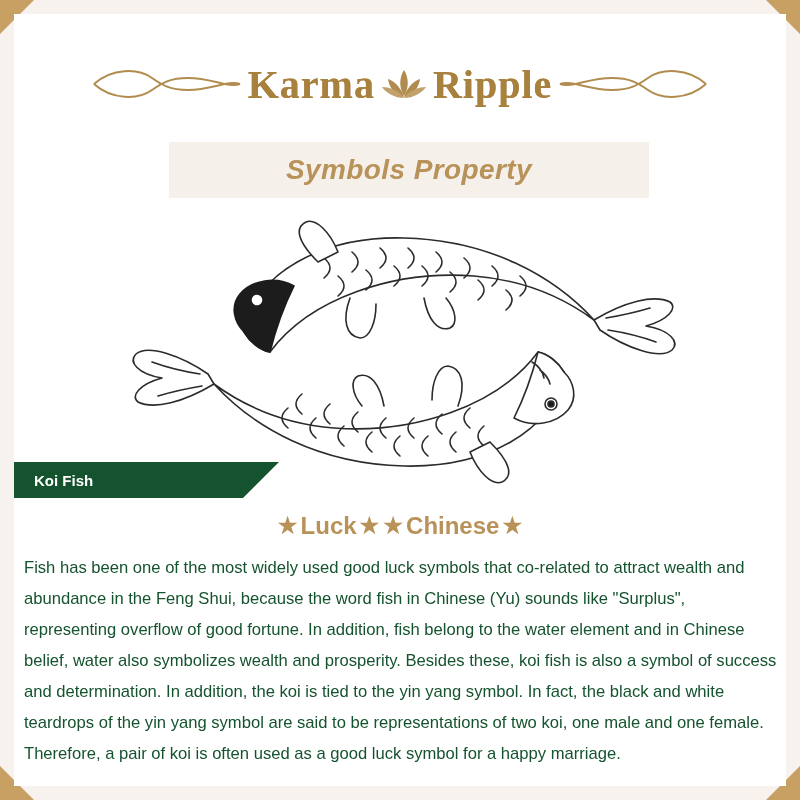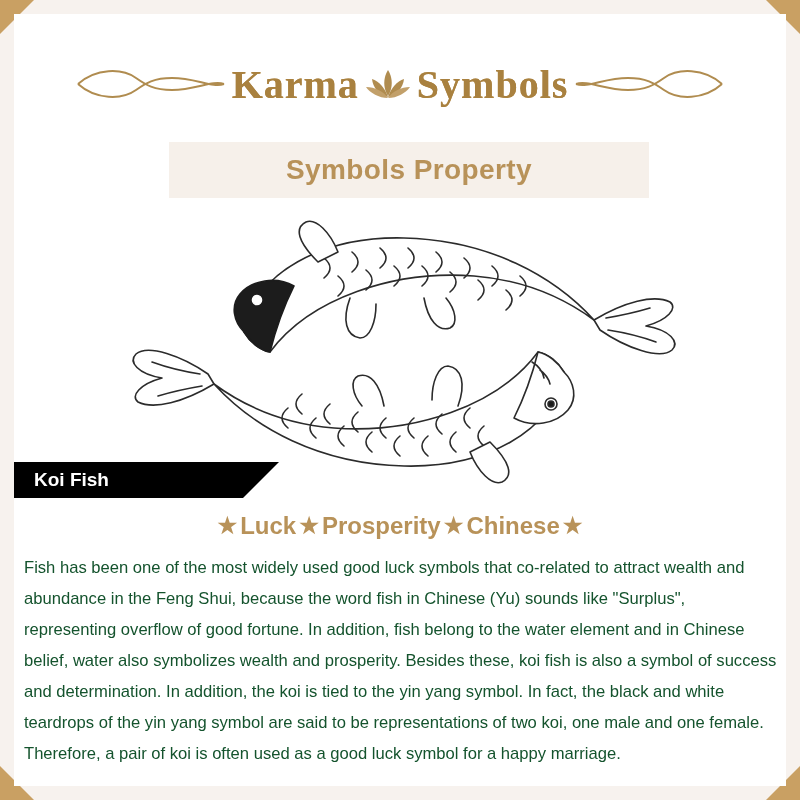--- a/index.html
+++ b/index.html
@@ -203,7 +203,7 @@
           <path d="M23 32 C 14 32, 5 27, 1 21 C 10 21, 18 25, 23 32 Z" fill="#c2a06a"></path>
           <path d="M23 32 C 32 32, 41 27, 45 21 C 36 21, 28 25, 23 32 Z" fill="#c2a06a"></path>
         </svg>
-        <div class="brand-text">Symbols</div>
+        <div class="brand-text">Ripple</div>
         <svg class="brand-swirl" viewBox="0 0 150 40" aria-hidden="true">
           <path d="M148 20 C 130 4, 104 4, 90 14 C 80 21, 72 26, 54 26 C 30 26, 14 16, 2 20" fill="none" stroke="#b08c4f" stroke-width="2"></path>
           <path d="M148 20 C 130 36, 104 36, 90 26 C 80 19, 72 14, 54 14 C 30 14, 14 24, 2 20" fill="none" stroke="#b08c4f" stroke-width="2"></path>

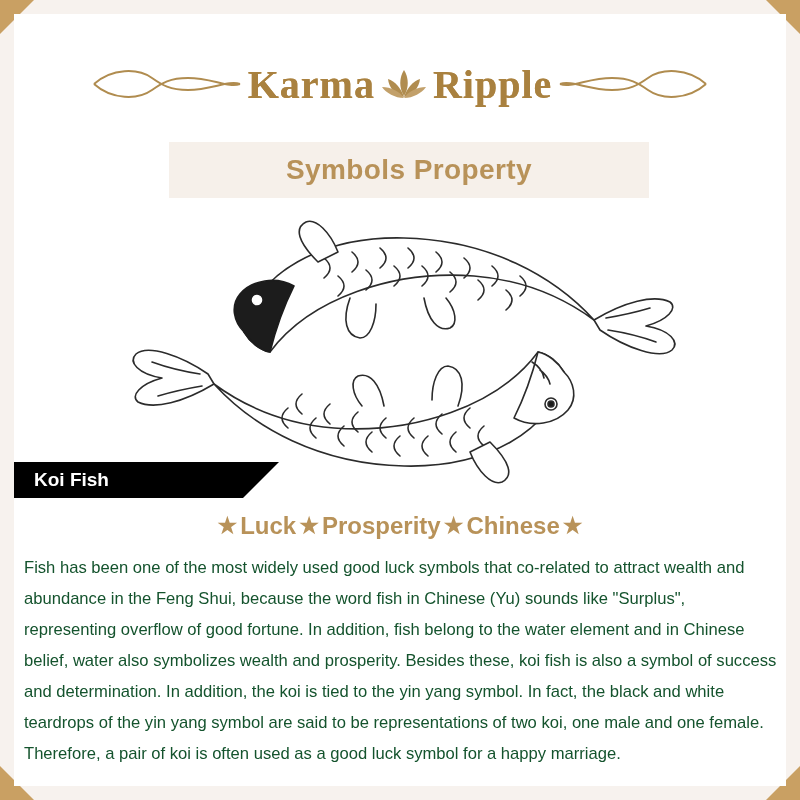--- a/index.html
+++ b/index.html
@@ -108,6 +108,7 @@
     display: flex;
     align-items: center;
     justify-content: center;
+    font-style: italic;
   }
   .title-text {
     font-size: 28px;

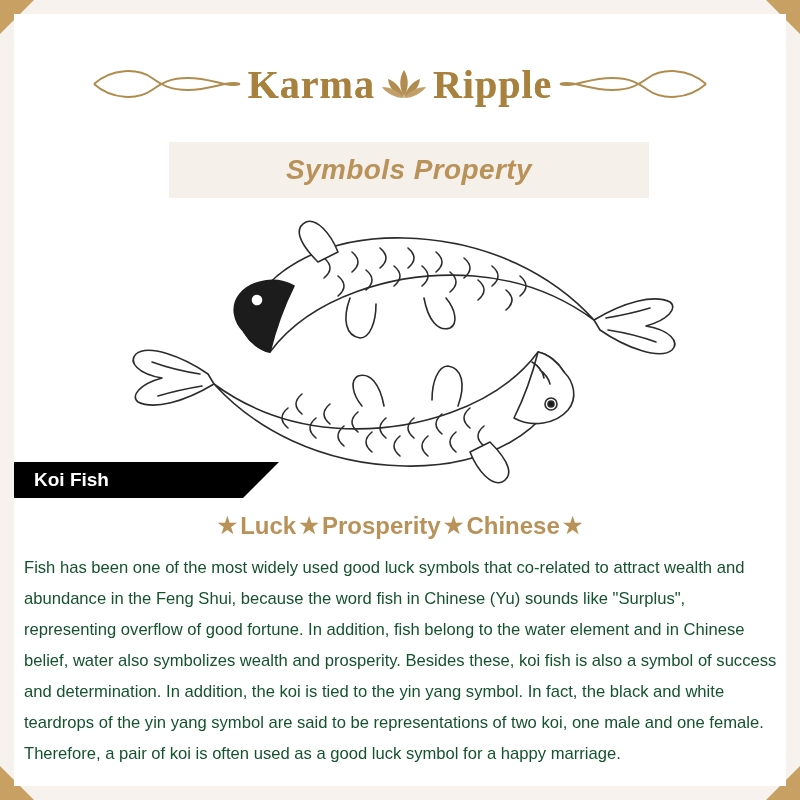--- a/index.html
+++ b/index.html
@@ -134,13 +134,13 @@
     left: 0;
     height: 36px;
     width: 265px;
-    background: #000000;
+    background: #14532d;
     color: #ffffff;
     display: flex;
     align-items: center;
     padding-left: 20px;
     box-sizing: border-box;
-    font-size: 19px;
+    font-size: 15px;
     font-weight: bold;
     clip-path: polygon(0 0, 100% 0, calc(100% - 36px) 100%, 0 100%);
   }

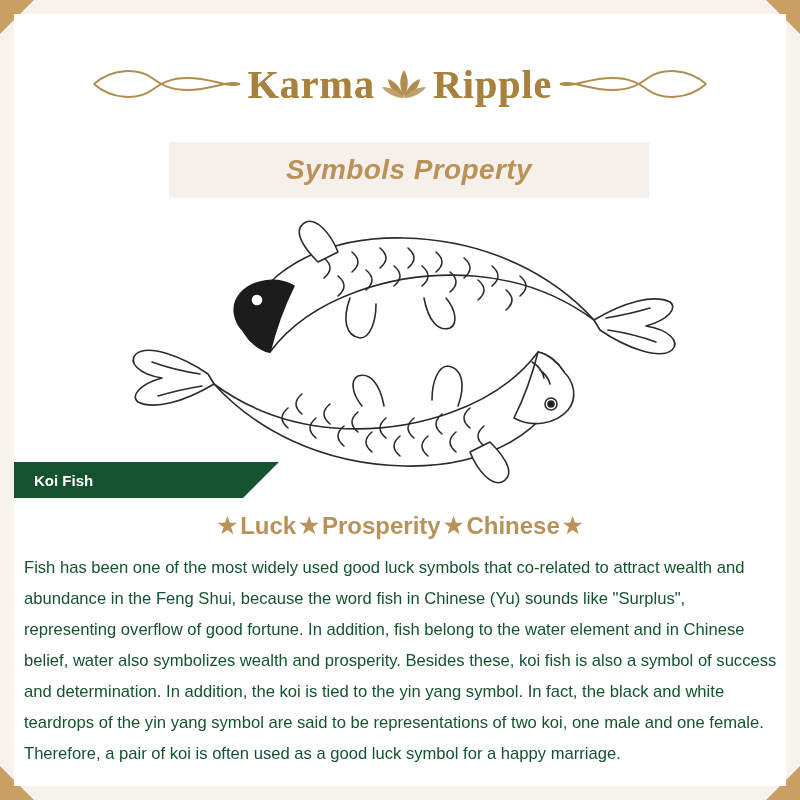--- a/index.html
+++ b/index.html
@@ -285,7 +285,6 @@
       <span class="kw-star">★</span>
       <span class="kw-item">Luck</span>
       <span class="kw-star">★</span>
-      <span class="kw-item">Prosperity</span>
       <span class="kw-star">★</span>
       <span class="kw-item">Chinese</span>
       <span class="kw-star">★</span>

